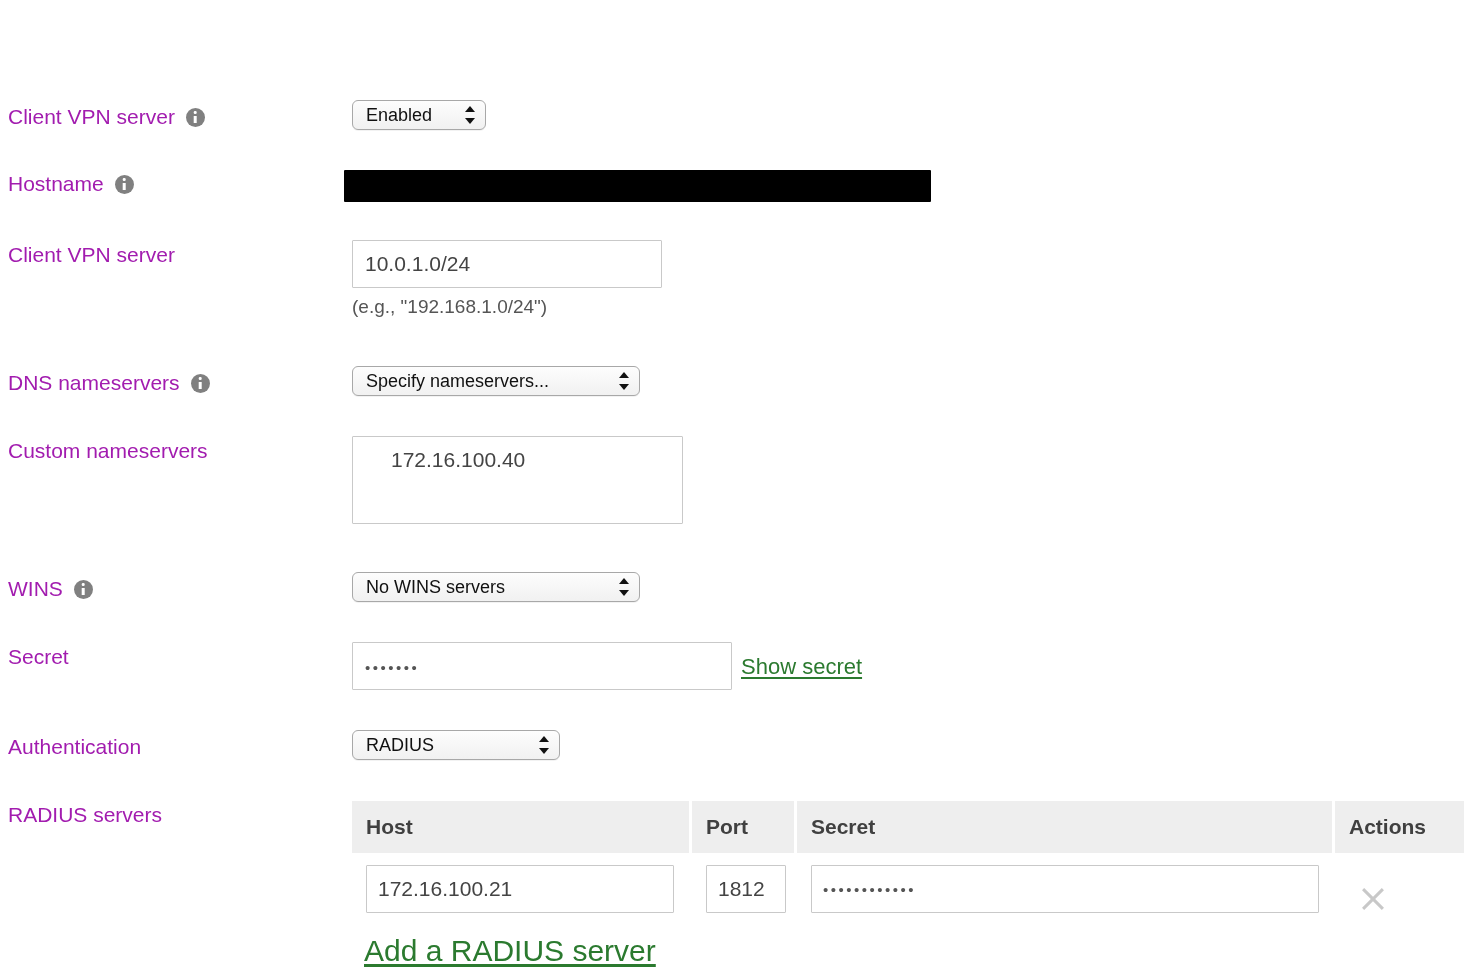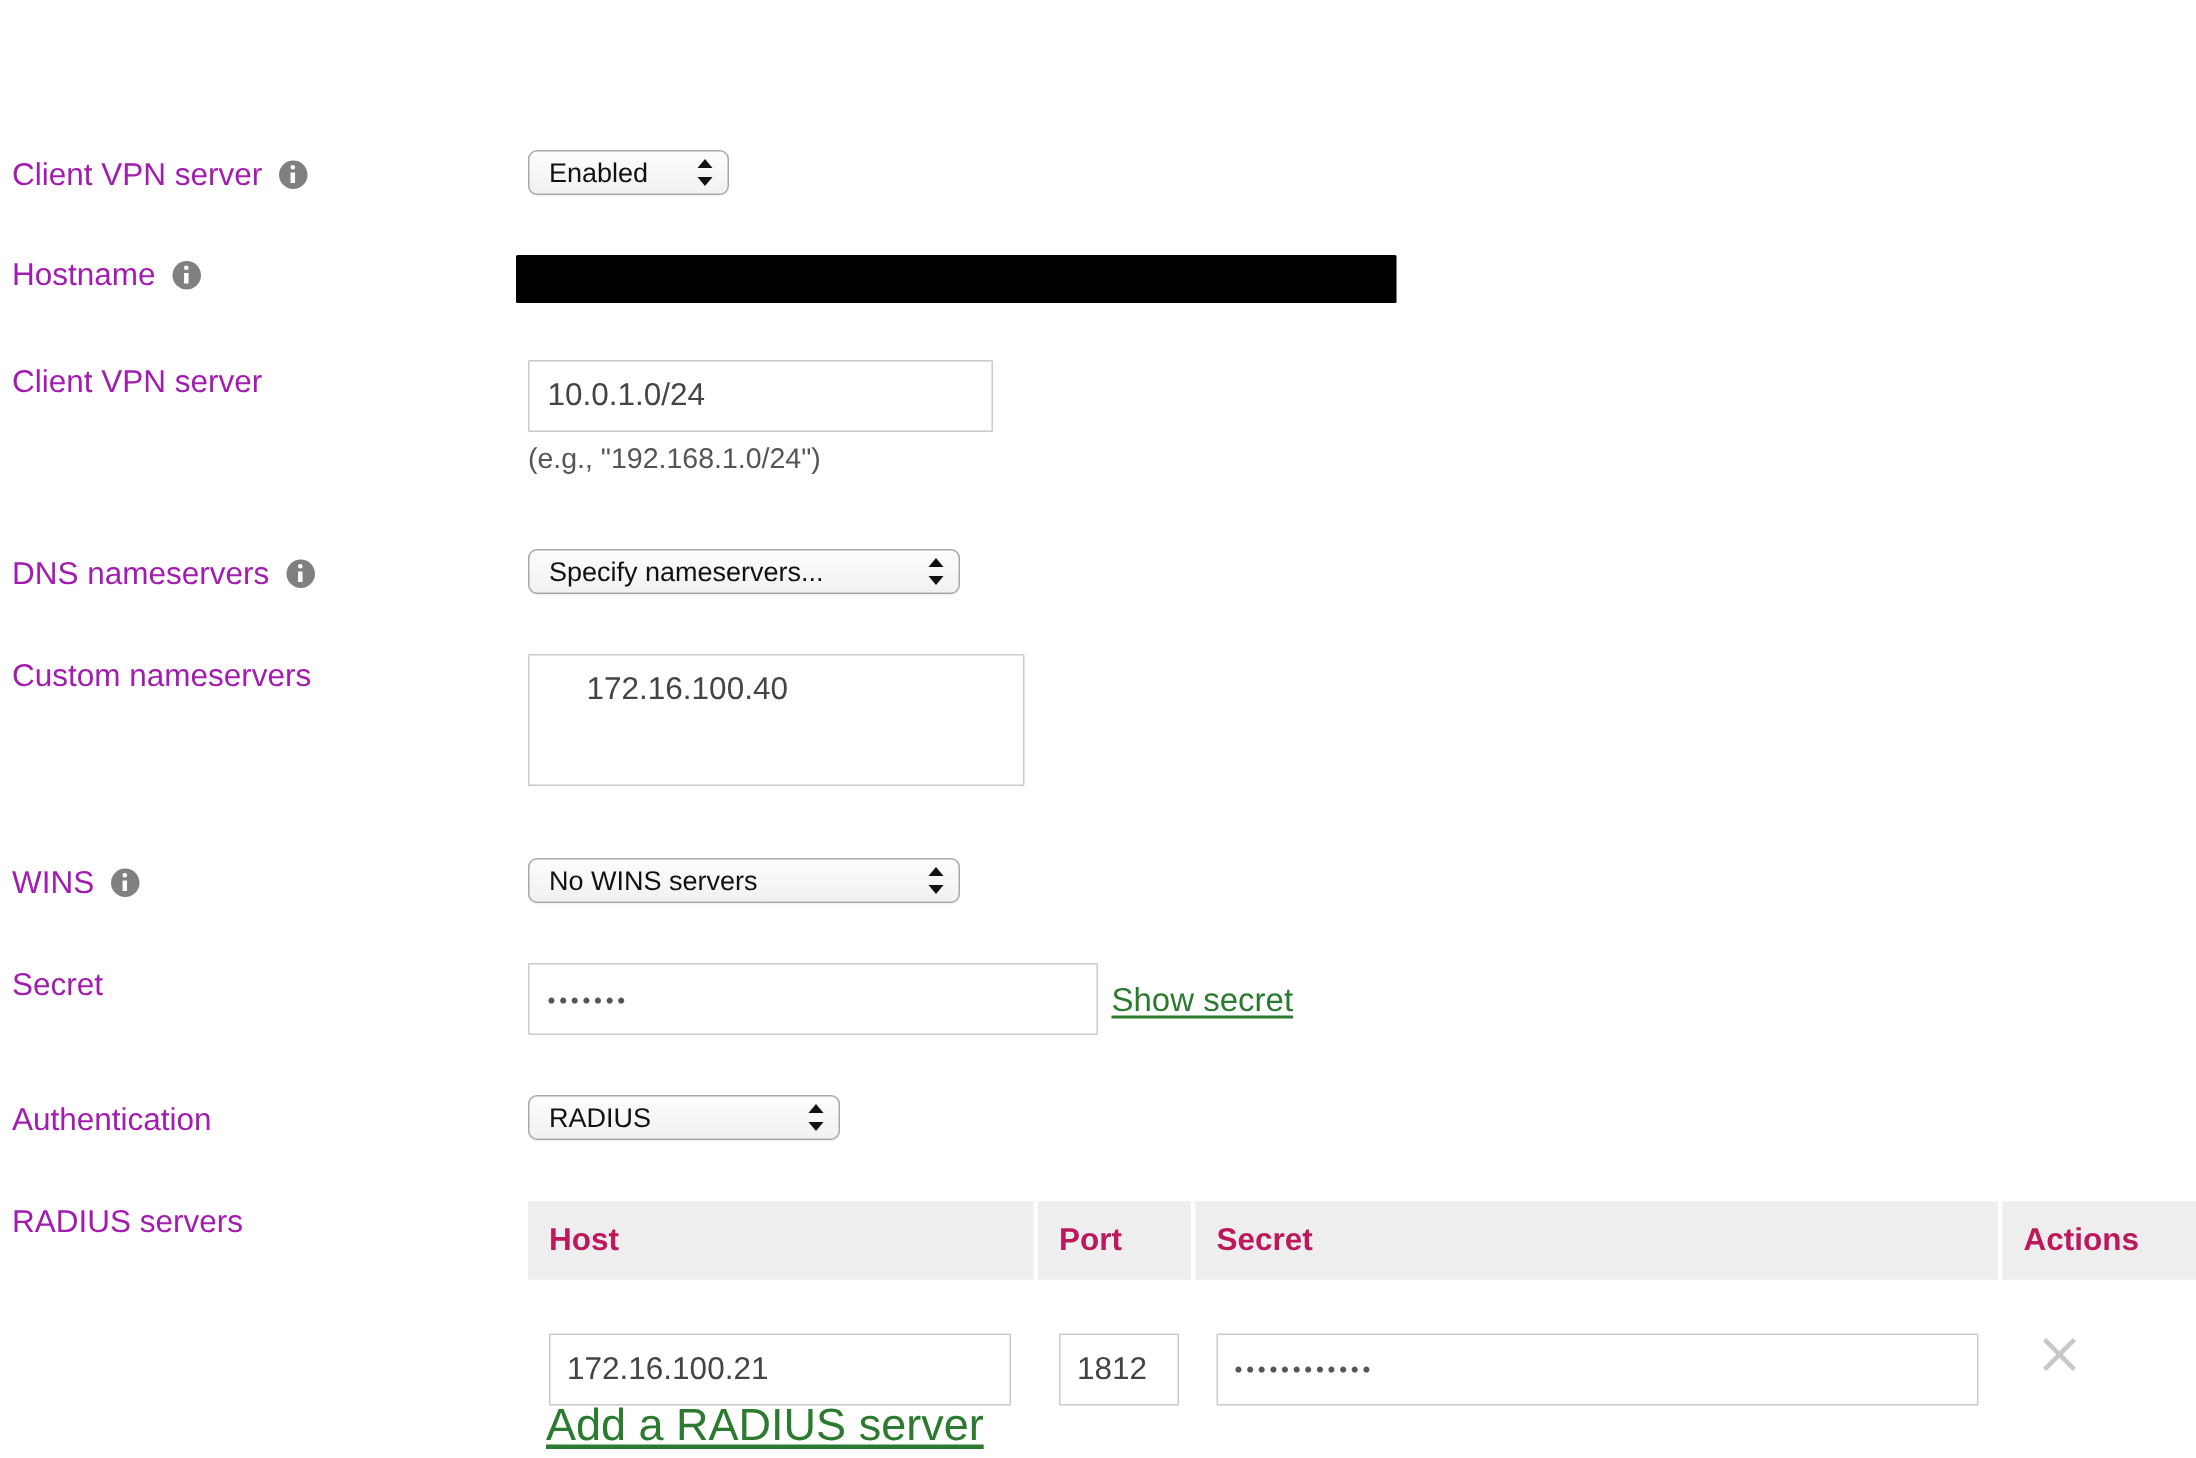--- a/index.html
+++ b/index.html
@@ -183,7 +183,7 @@
     align-items: center;
     font-size: 21px;
     font-weight: bold;
-    color: #be185d;
+    color: #404040;
     padding-left: 14px;
     border-right: 3px solid #ffffff;
   }

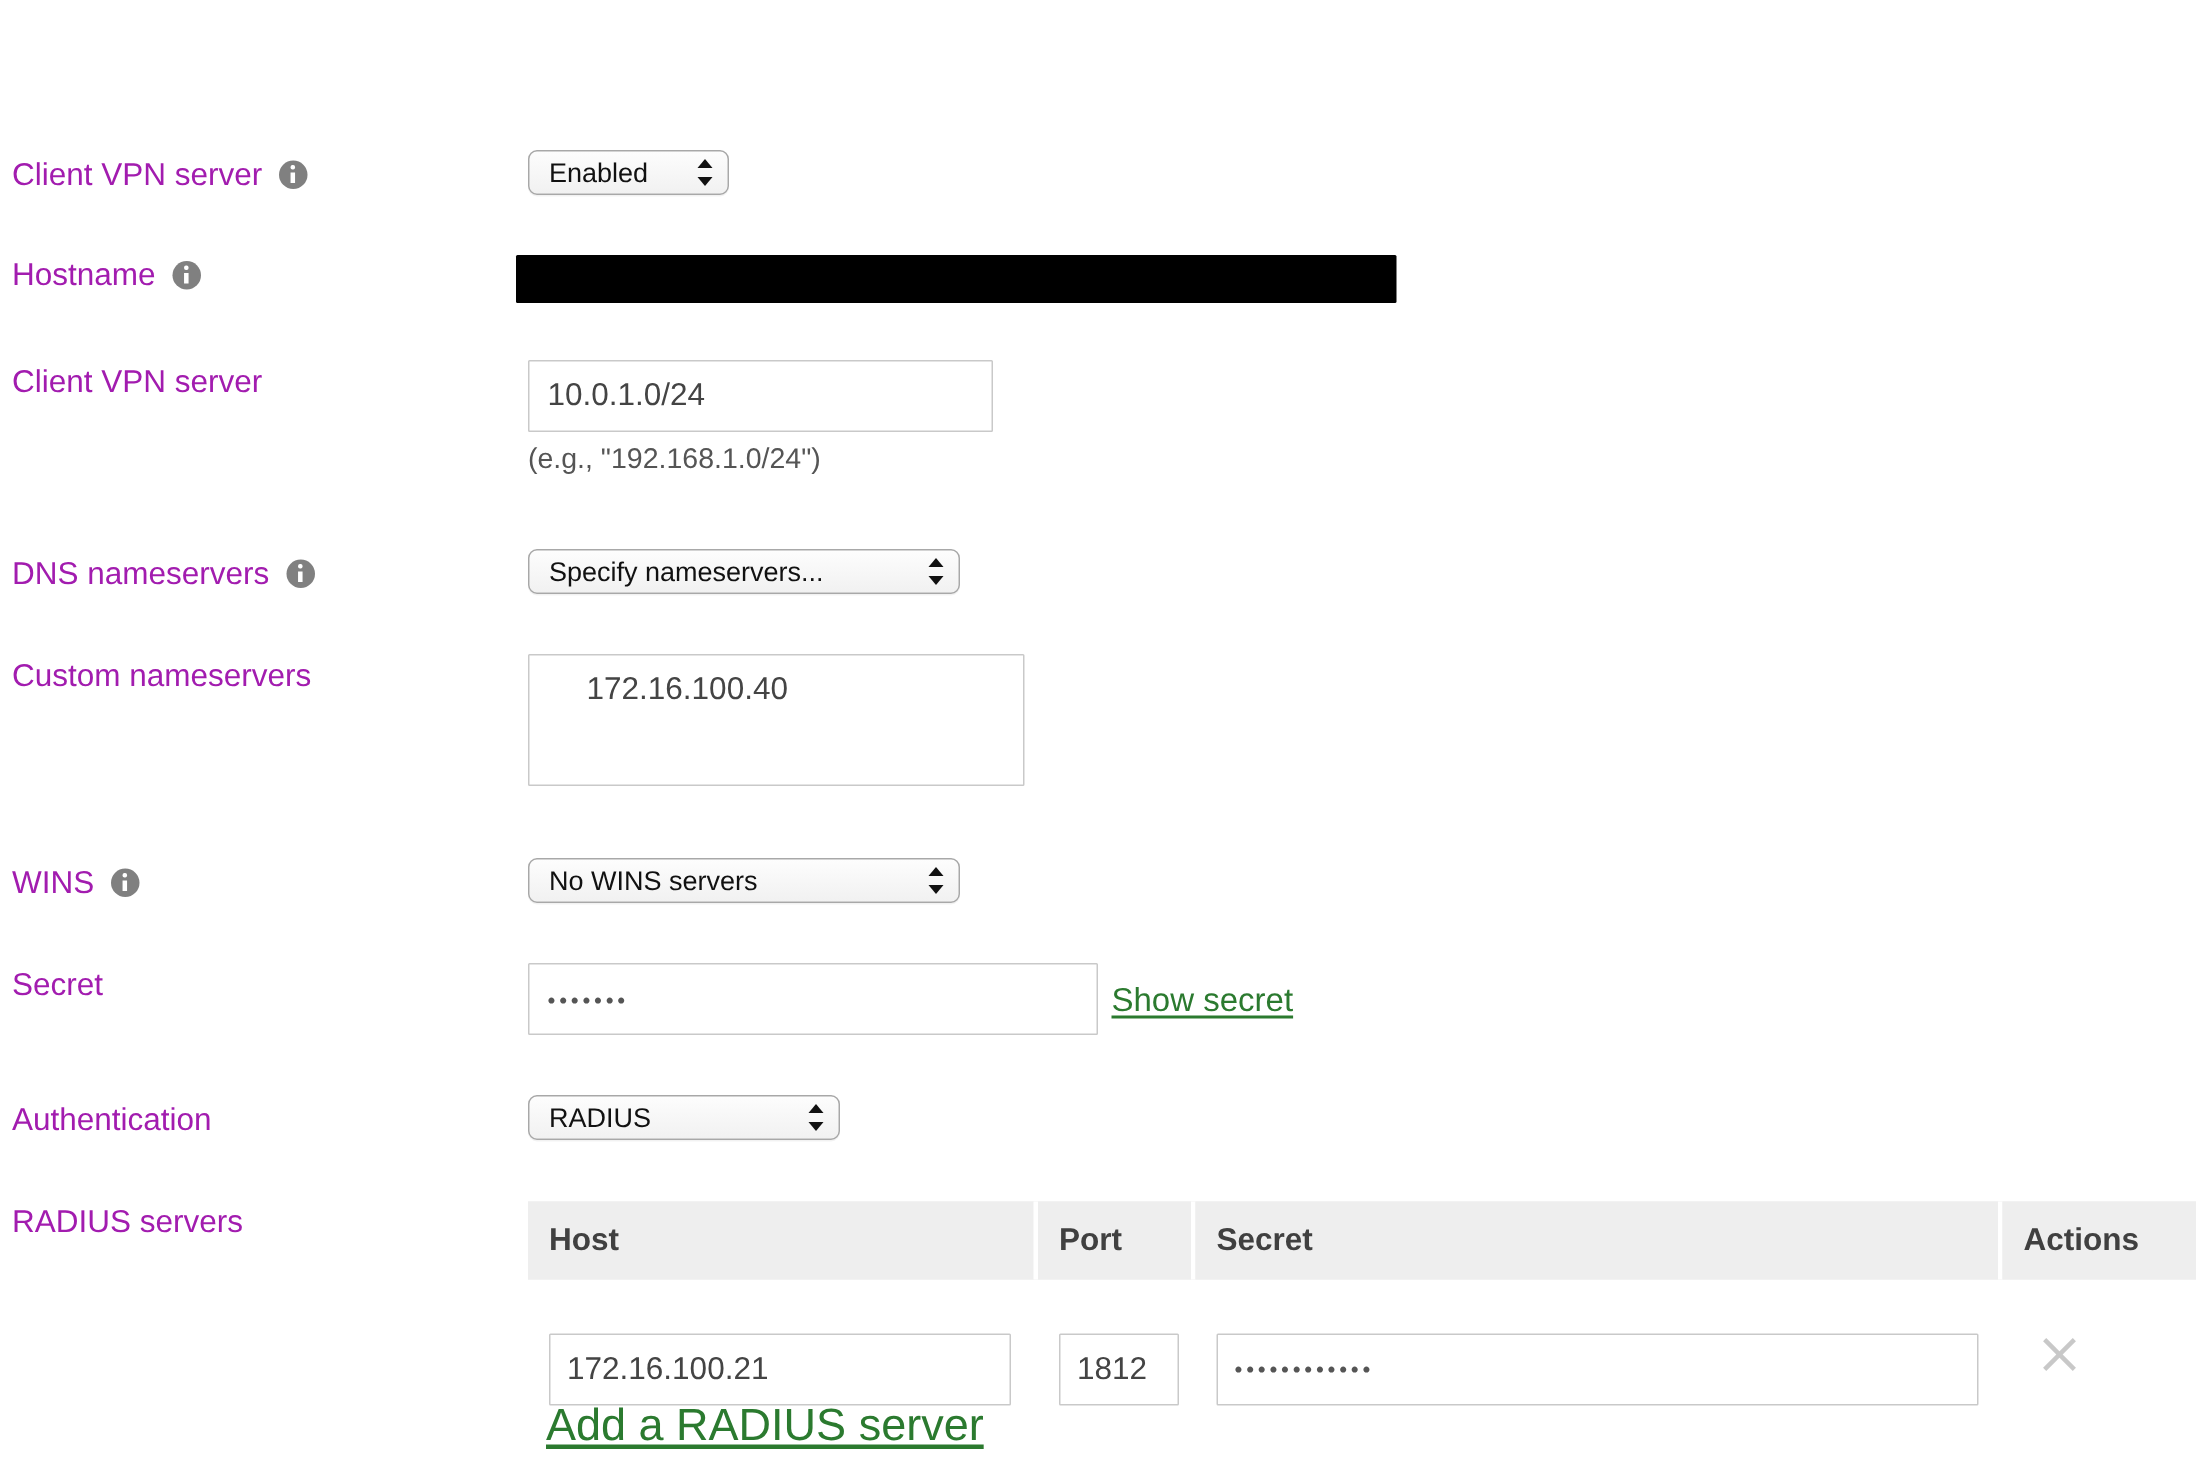--- a/index.html
+++ b/index.html
@@ -190,10 +190,9 @@
   .radius-head .cell.last { border-right: none; }
   .radius-body {
     display: flex;
-    align-items: flex-start;
+    align-items: flex-end;
     height: 60px;
     padding-top: 4px;
-    margin-top: 32px;
   }
   .radius-body .cell {
     display: flex;

